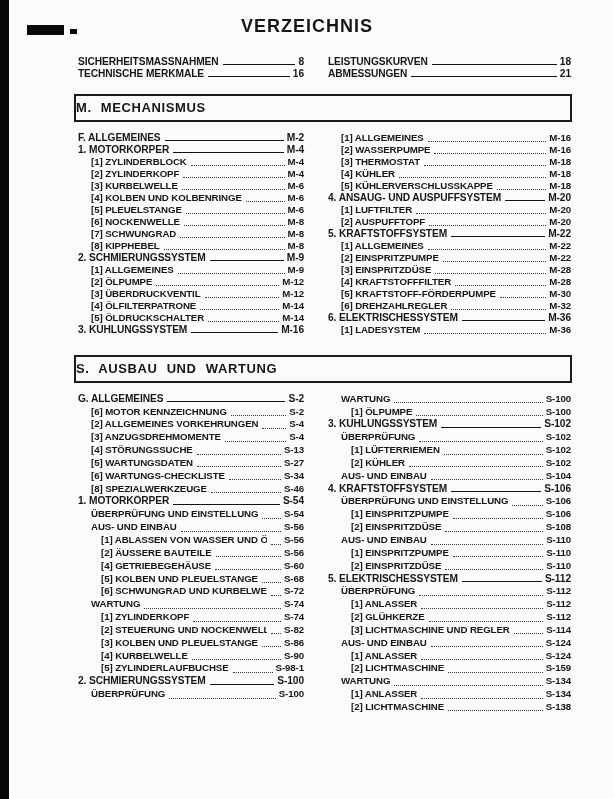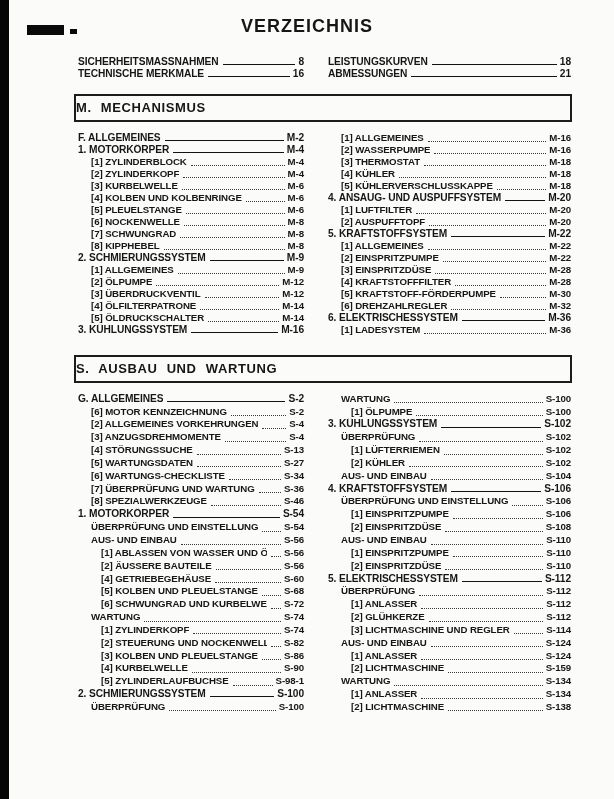--- a/index.html
+++ b/index.html
@@ -334,11 +334,6 @@
           <span class="pg">S-34</span>
         </div>
         <div class="row lvl1">
-          <span class="lbl">[7] ÜBERPRÜFUNG UND WARTUNG</span>
-          <span class="leader dotted"></span>
-          <span class="pg">S-36</span>
-        </div>
-        <div class="row lvl1">
           <span class="lbl">[8] SPEZIALWERKZEUGE</span>
           <span class="leader dotted"></span>
           <span class="pg">S-46</span>

